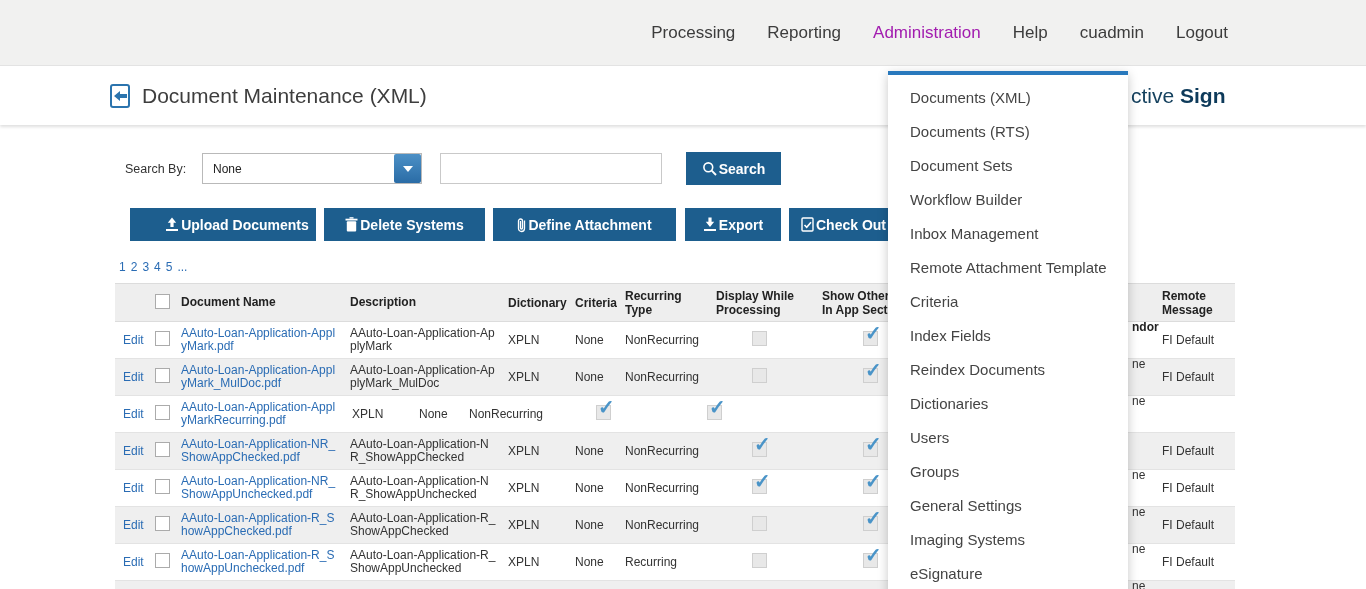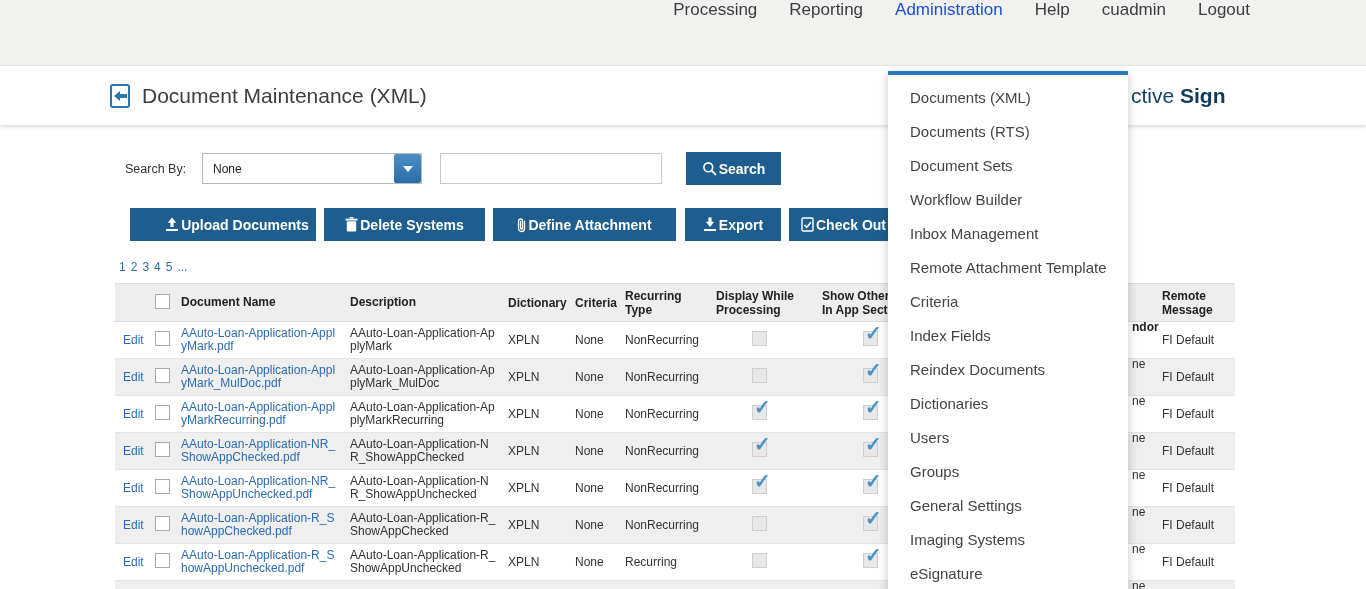--- a/index.html
+++ b/index.html
@@ -17,8 +17,8 @@
               background:#fff; border:2px solid #7f7f7f;
               display:flex; align-items:center; justify-content:center;
               font-size:18px; color:#222; }
-  .nav { position:absolute; right:116px; top:0; height:66px;
-         display:flex; gap:32px; }
+  .nav { position:absolute; right:138px; top:0; height:66px;
+         display:flex; align-items:center; gap:32px; }
   .nav-item { font-size:17px; color:#3c3c3c; cursor:pointer; white-space:nowrap; }
   .nav-item.active { color:#1d4ed8; }
 

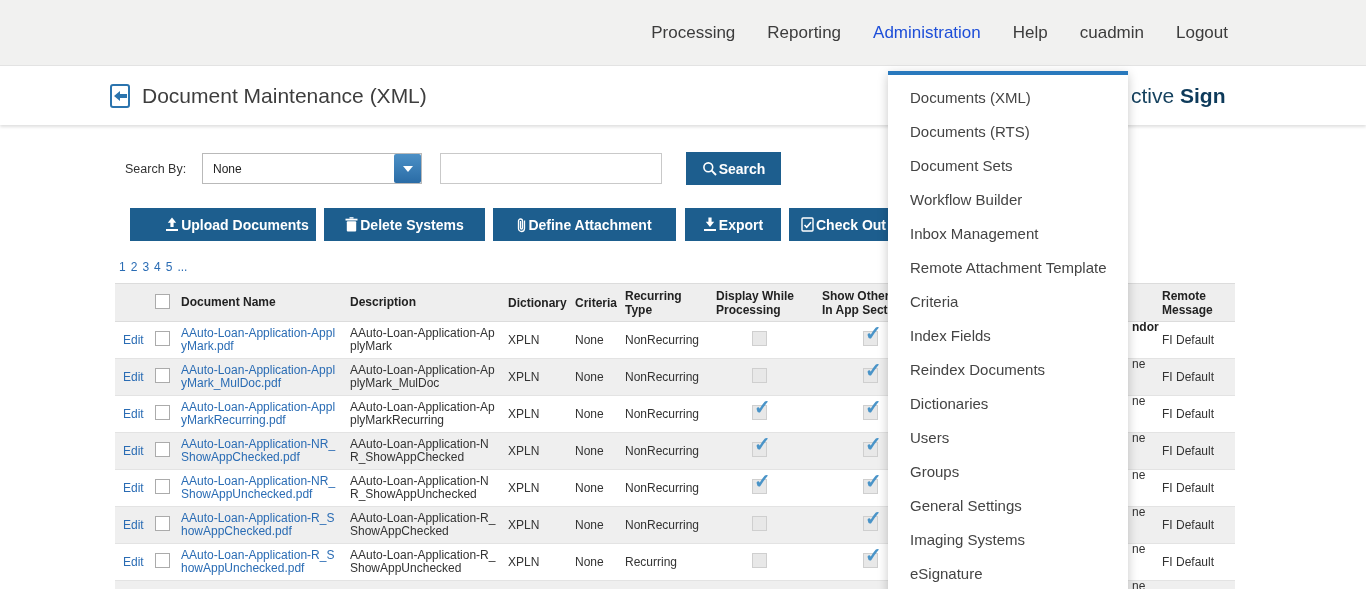--- a/index.html
+++ b/index.html
@@ -20,7 +20,7 @@
   .nav { position:absolute; right:138px; top:0; height:66px;
          display:flex; align-items:center; gap:32px; }
   .nav-item { font-size:17px; color:#3c3c3c; cursor:pointer; white-space:nowrap; }
-  .nav-item.active { color:#1d4ed8; }
+  .nav-item.active { color:#a21caf; }
 
   
   .title-bar { position:absolute; left:0; top:66px; width:1366px; height:59px;

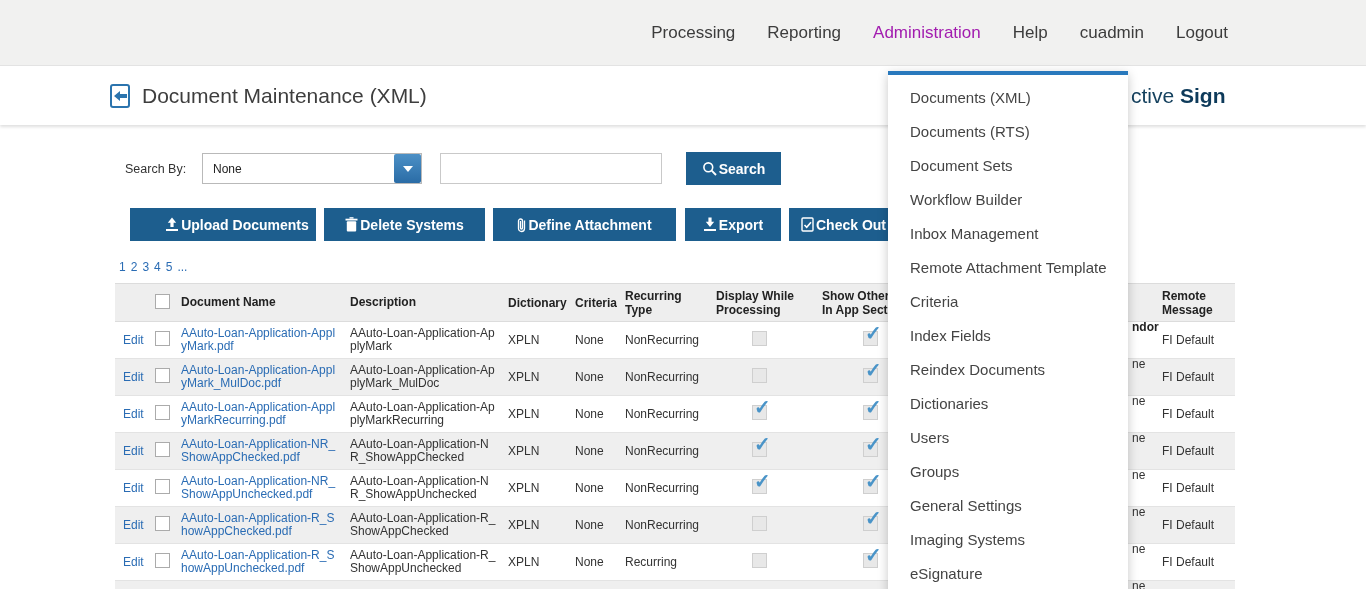--- a/index.html
+++ b/index.html
@@ -243,7 +243,6 @@
       <div class="c1"><a class="link">Edit</a></div>
       <div class="c2"><span class="cb"></span></div>
       <div class="c3"><a class="link">AAuto-Loan-Application-ApplyMarkRecurring.pdf</a></div>
-      <div class="c4">AAuto-Loan-Application-ApplyMarkRecurring</div>
       <div class="c5">XPLN</div>
       <div class="c6">None</div>
       <div class="c7">NonRecurring</div>

